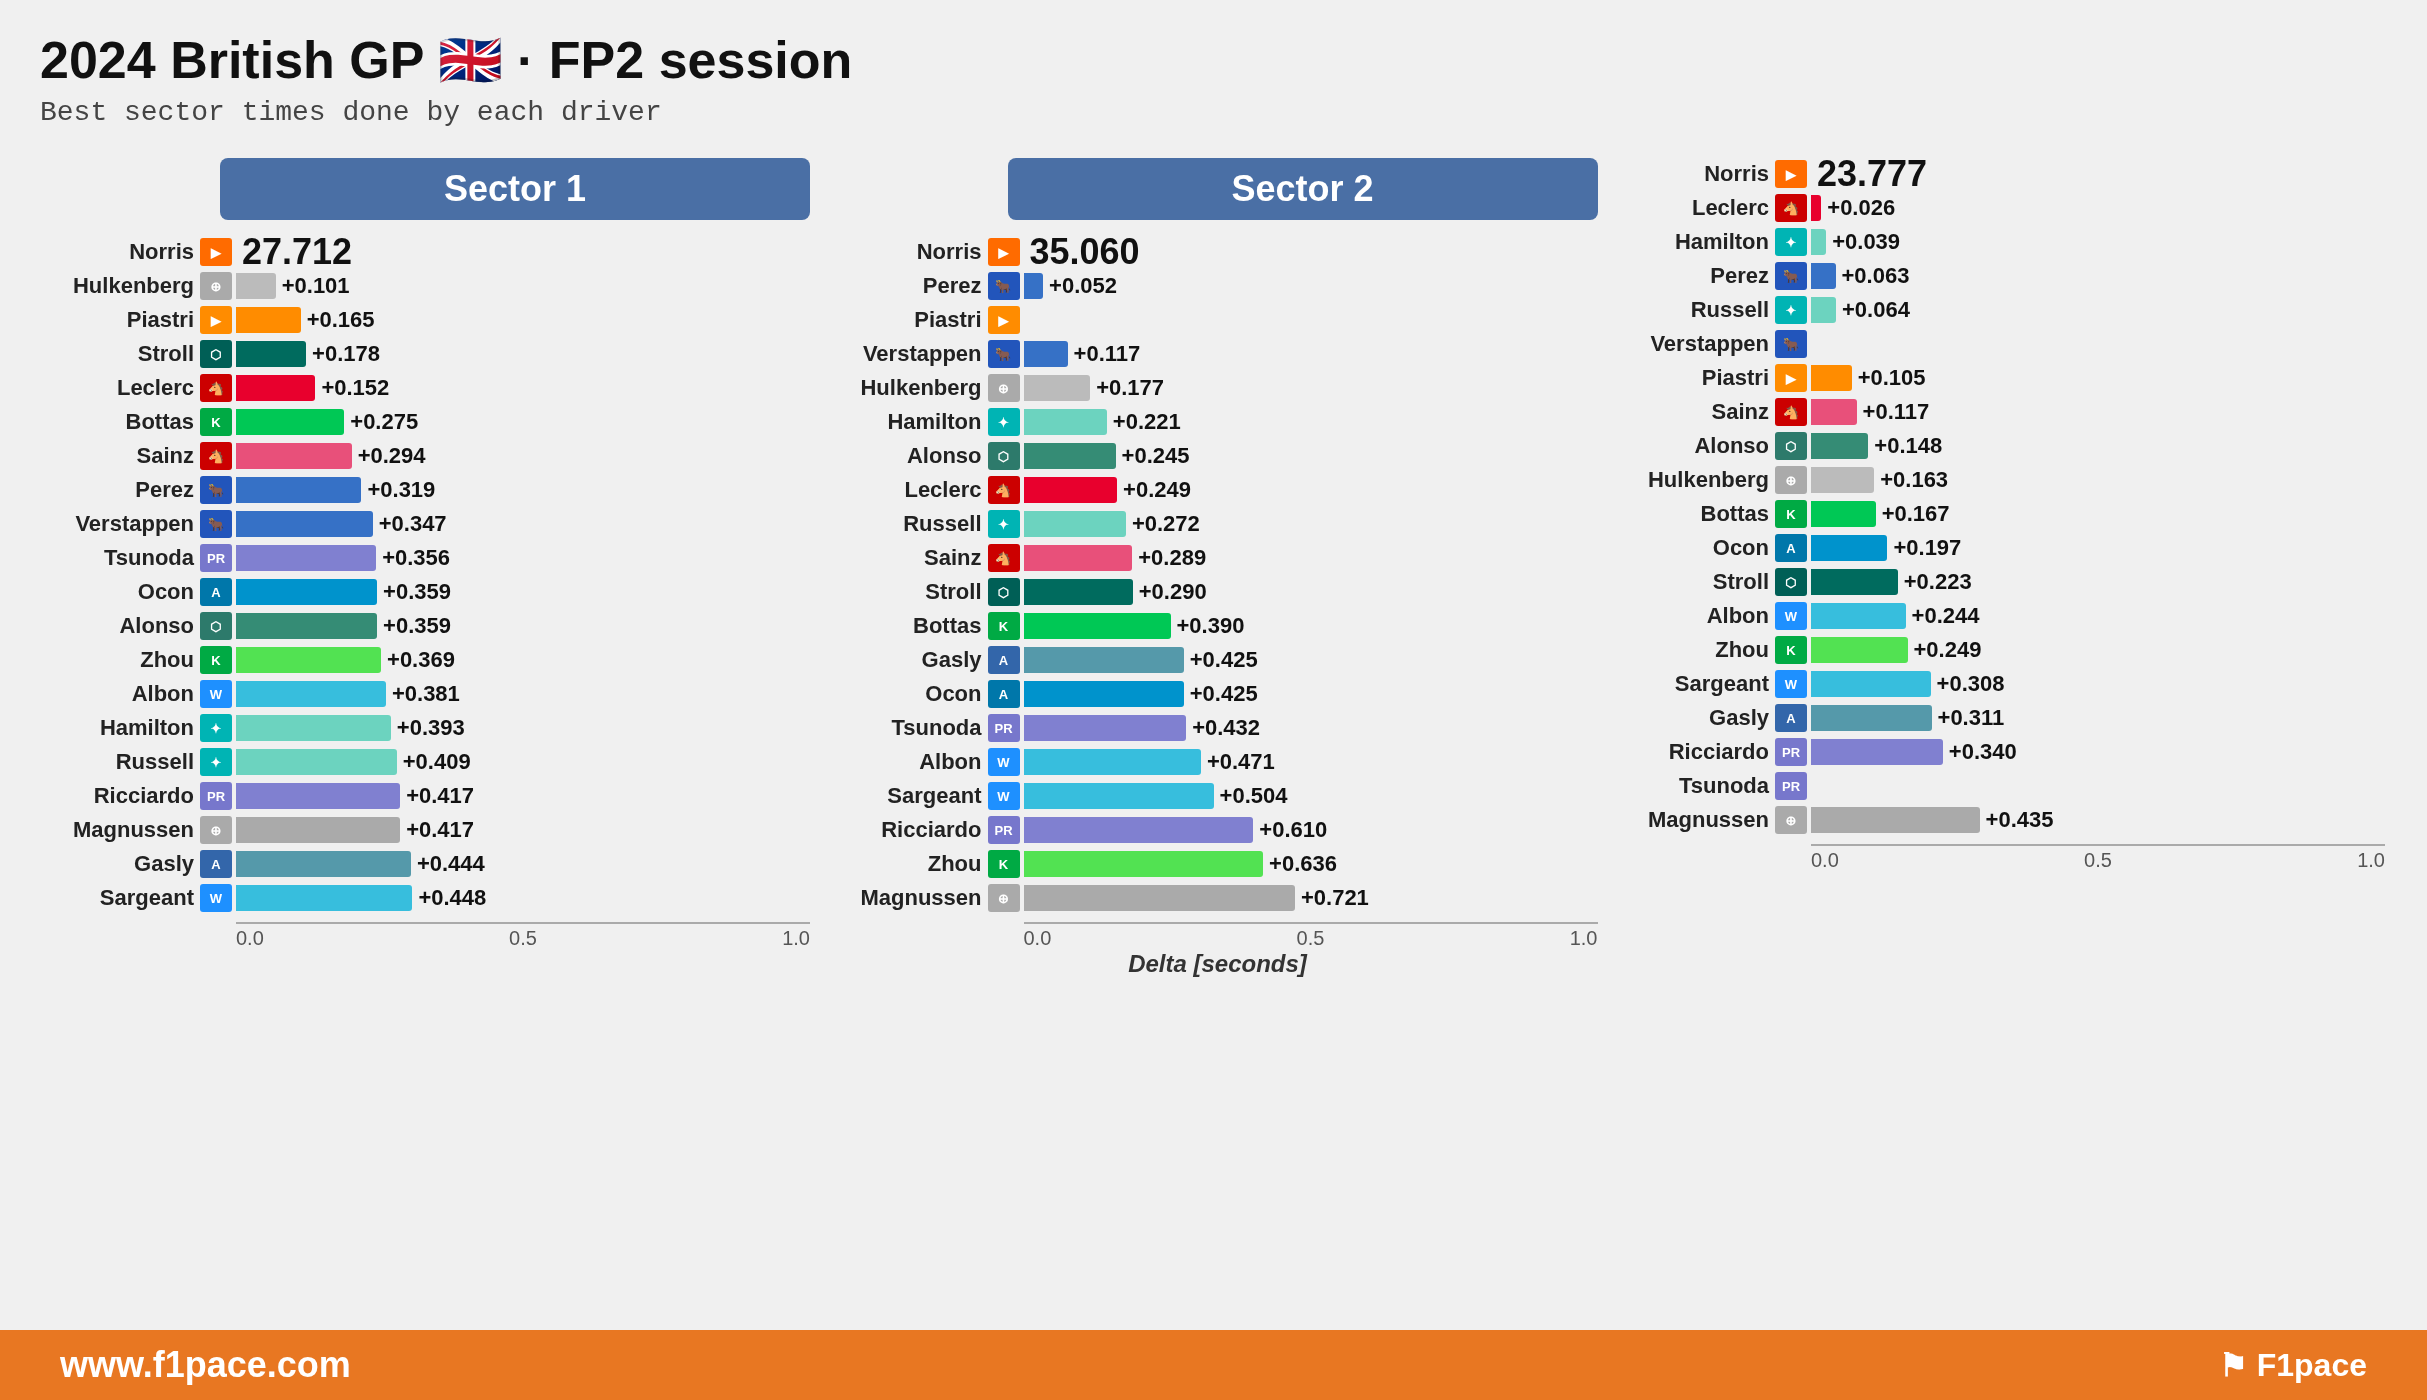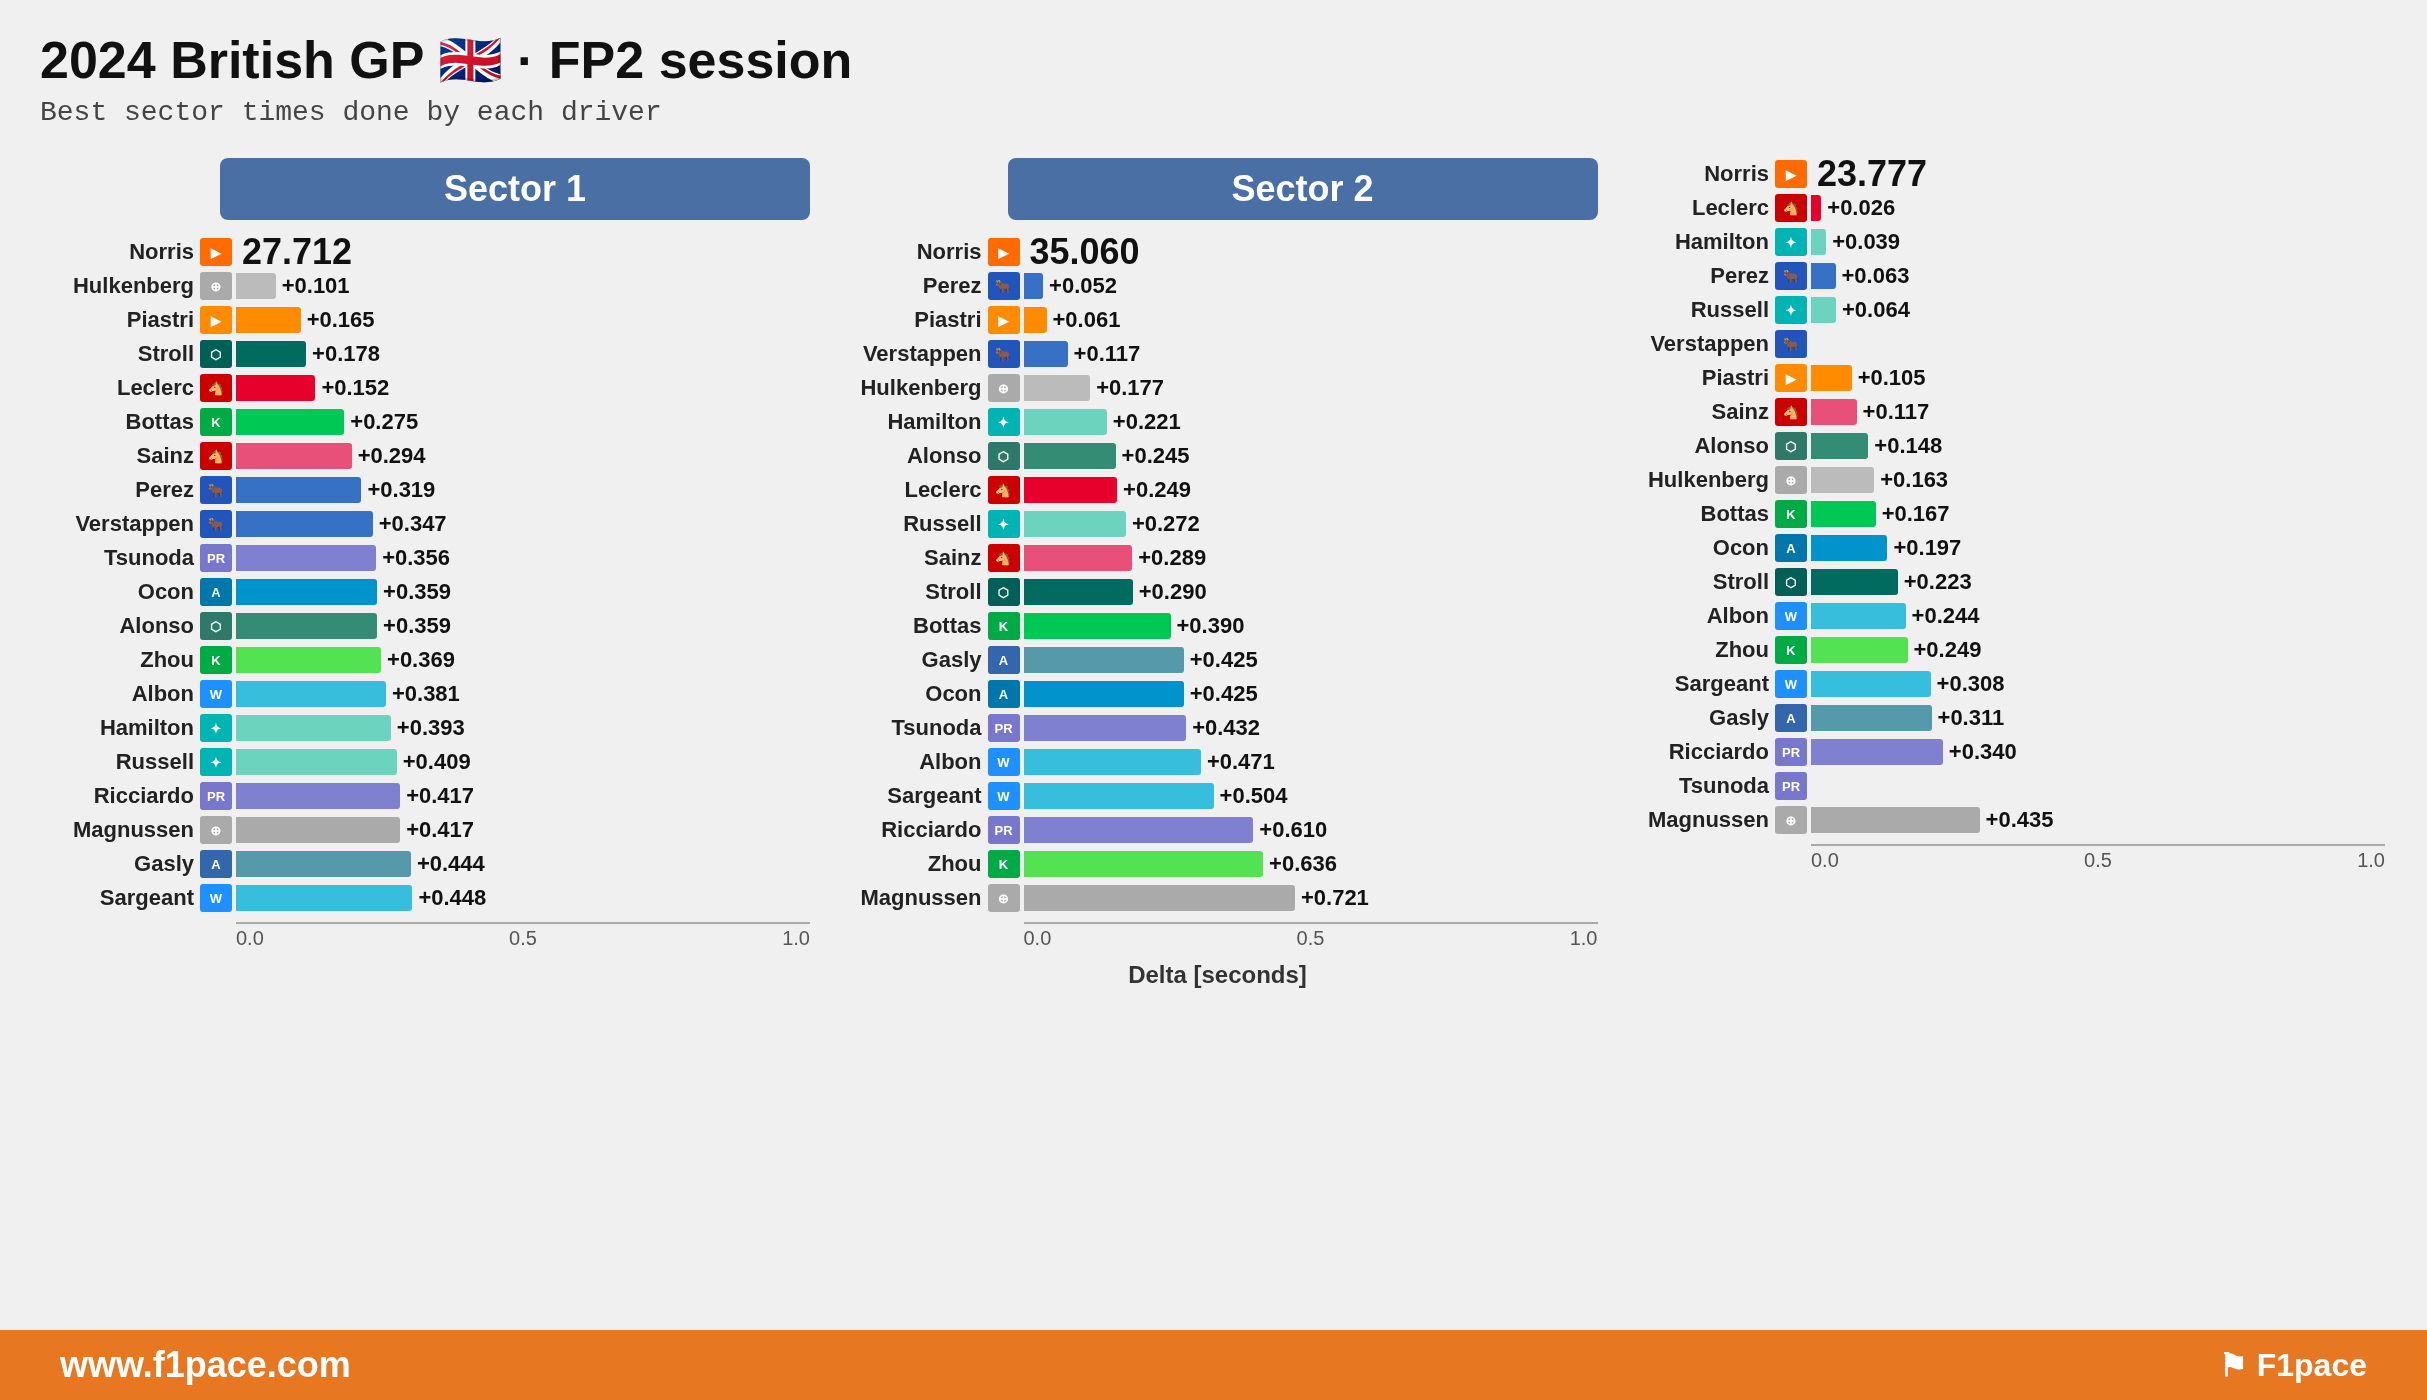--- a/index.html
+++ b/index.html
@@ -334,10 +334,6 @@
           <div class="driver-row">
             <div class="driver-name">Piastri</div>
             <div class="team-logo" style="background: rgb(255, 140, 0); font-size: 13px;">▶</div>
-            <div class="bar-container">
-              <div class="bar" style="width: 23.03px; background: rgb(255, 140, 0); min-width: 2px;"></div>
-              <span class="bar-label">+0.061</span>
-            </div>
           </div>
           <div class="driver-row">
             <div class="driver-name">Verstappen</div>

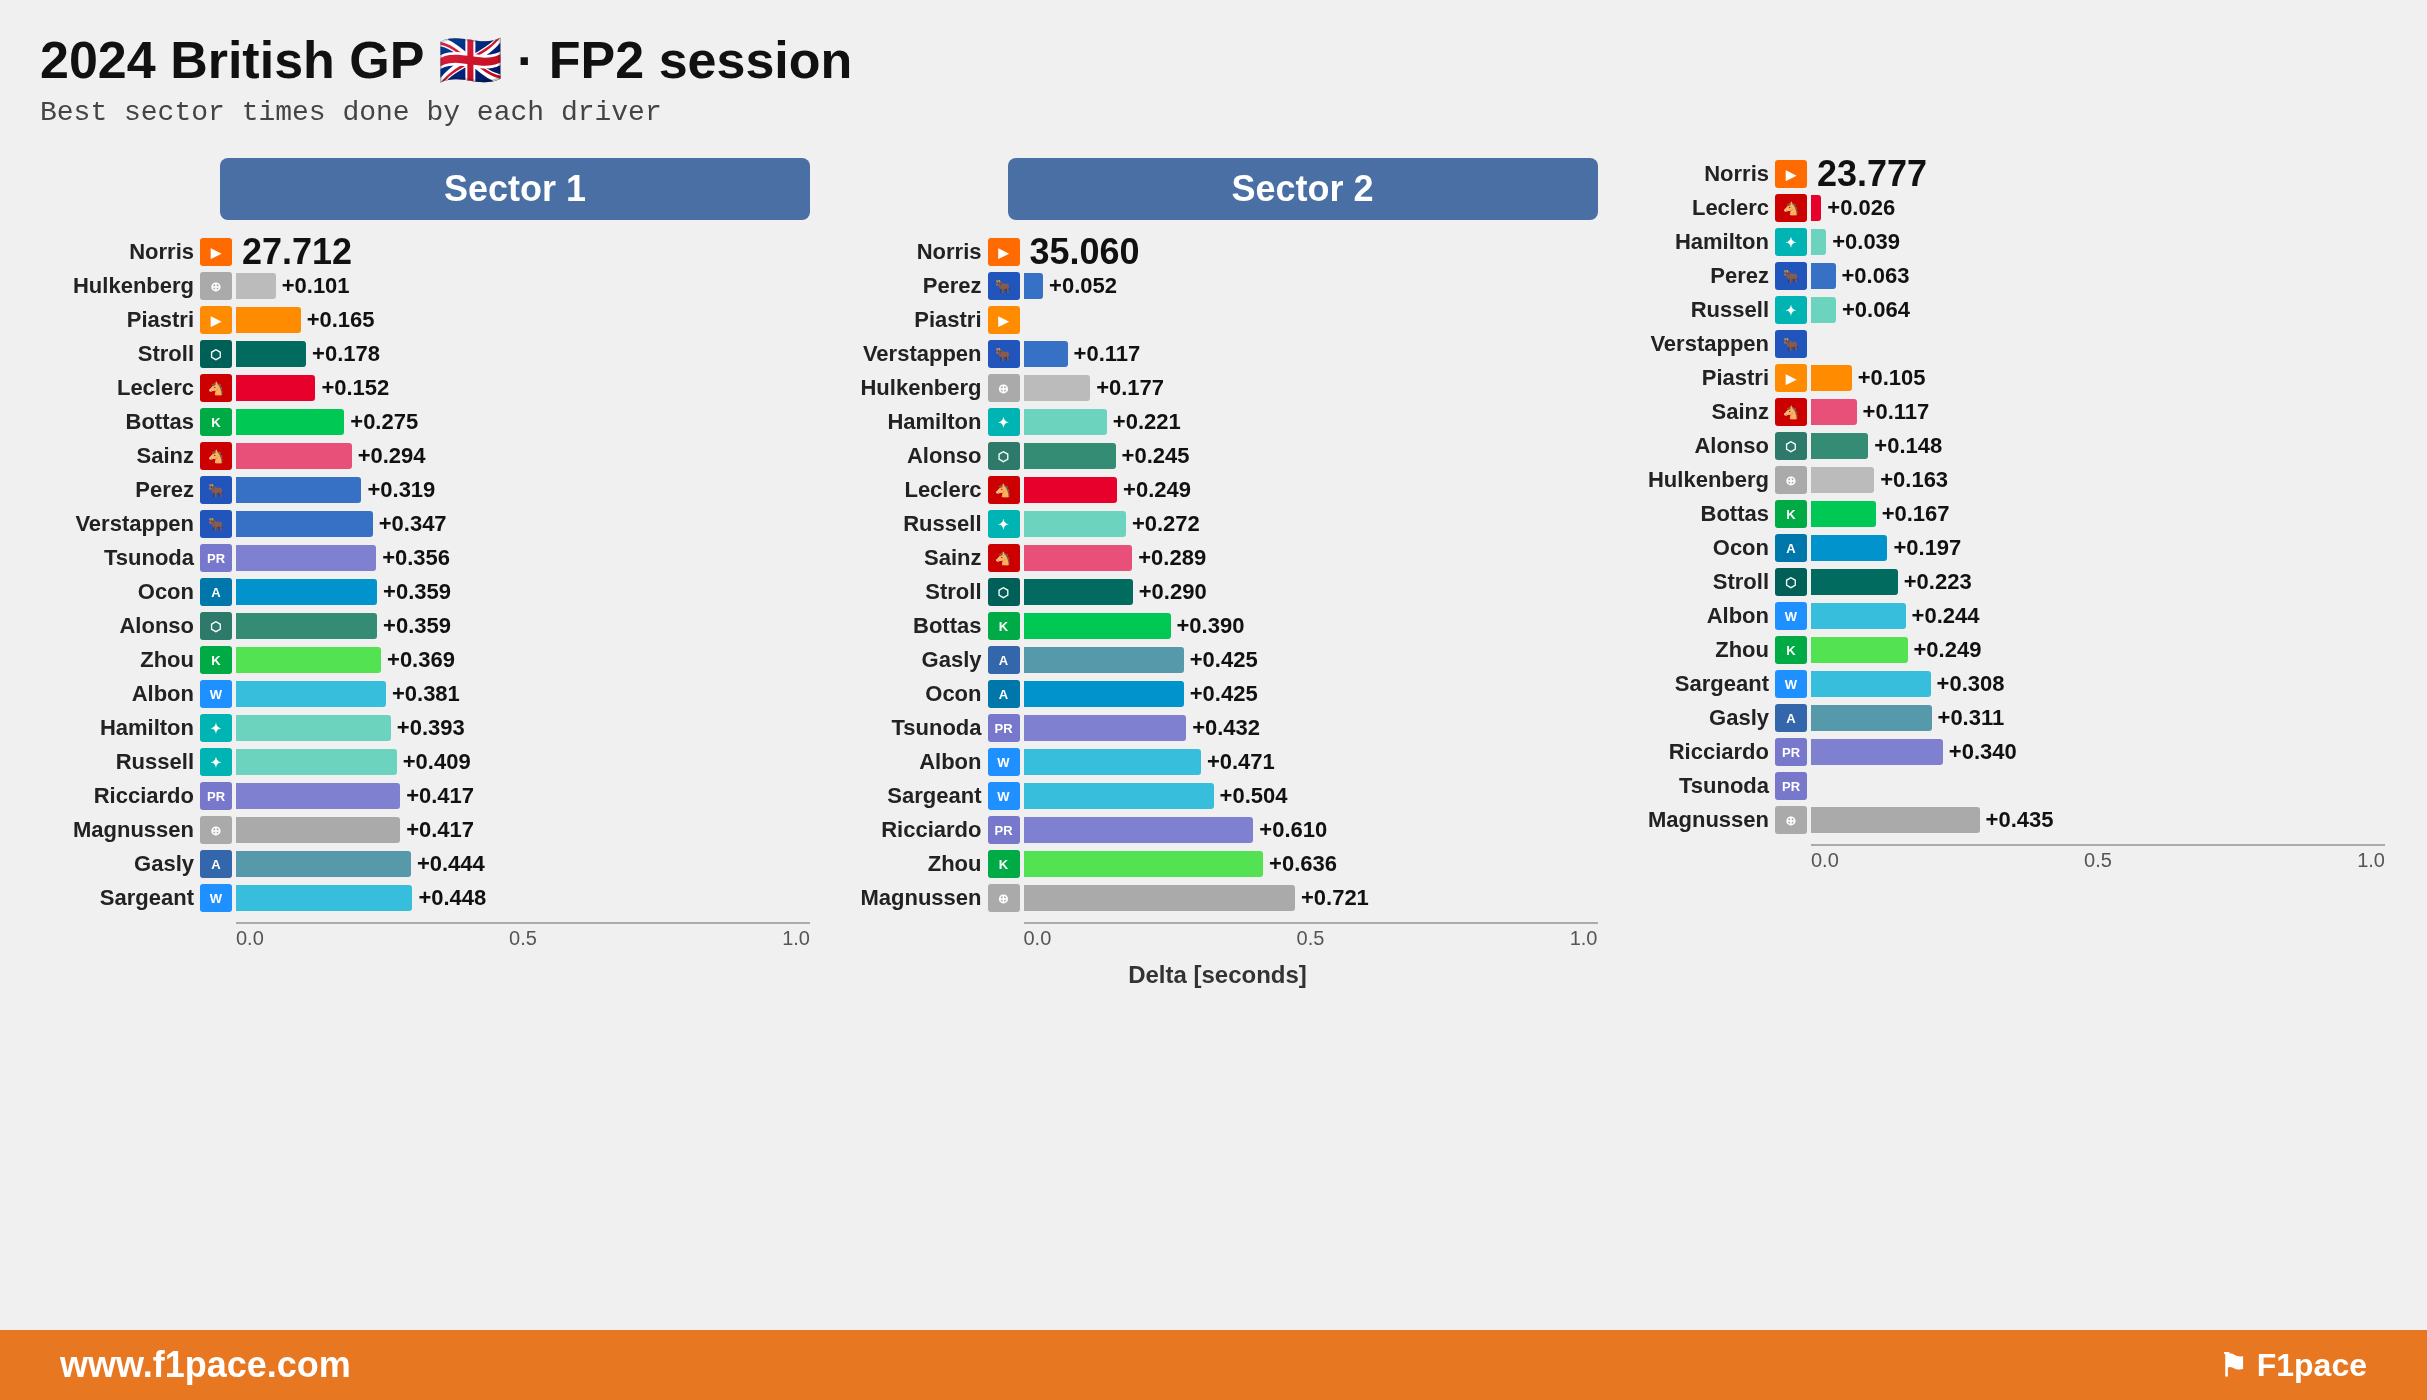--- a/index.html
+++ b/index.html
@@ -644,7 +644,7 @@
       </div>
     </div>
 
-  <div style="text-align:center; margin-top:11px;">
+  <div style="text-align:center; margin-top:0;font-style:italic;">
     <span class="axis-main-label">Delta [seconds]</span>
   </div>
 </div>

